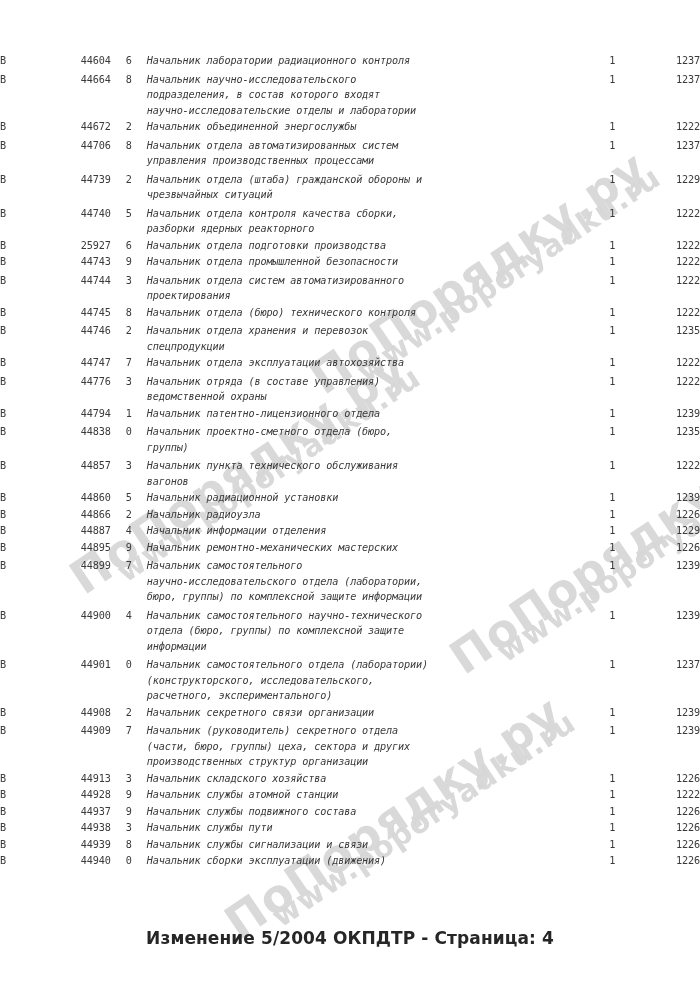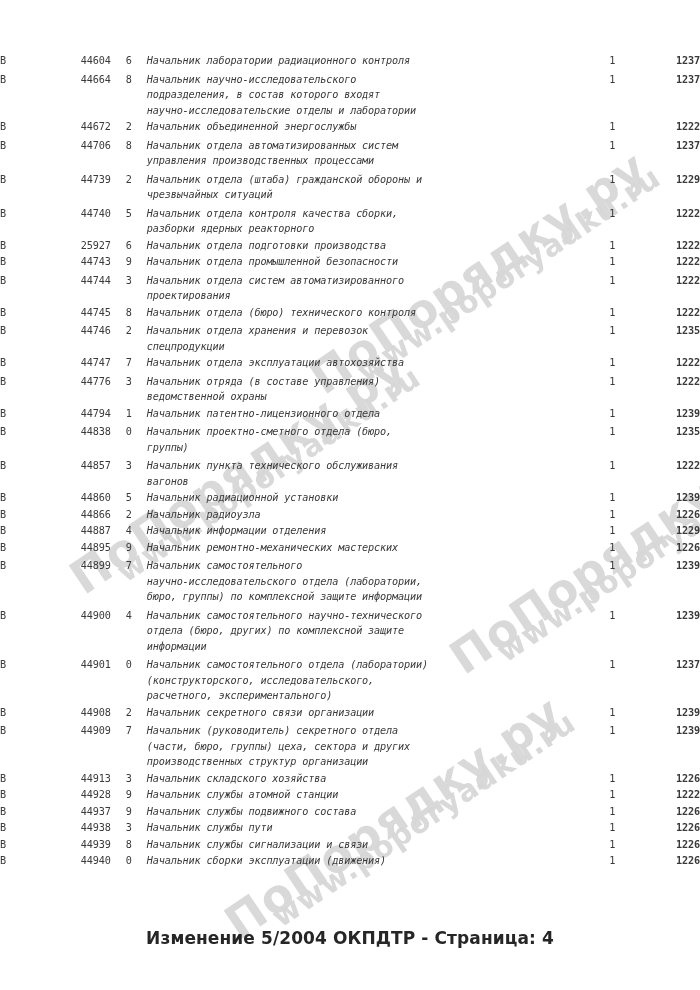--- a/index.html
+++ b/index.html
@@ -66,7 +66,7 @@
   td.c-check  { width: 30px;  text-align: center; }
   td.c-name   { width: 370px; padding-left: 12px; padding-right: 6px; font-style: italic; }
   td.c-qty    { width: 34px;  text-align: center; }
-  td.c-class  { width: 56px;  text-align: right; padding-right: 57px; font-weight: bold; }
+  td.c-class  { width: 56px;  text-align: right; padding-right: 57px; }
 
   .c-name .line { display: block; white-space: pre-wrap; }
 

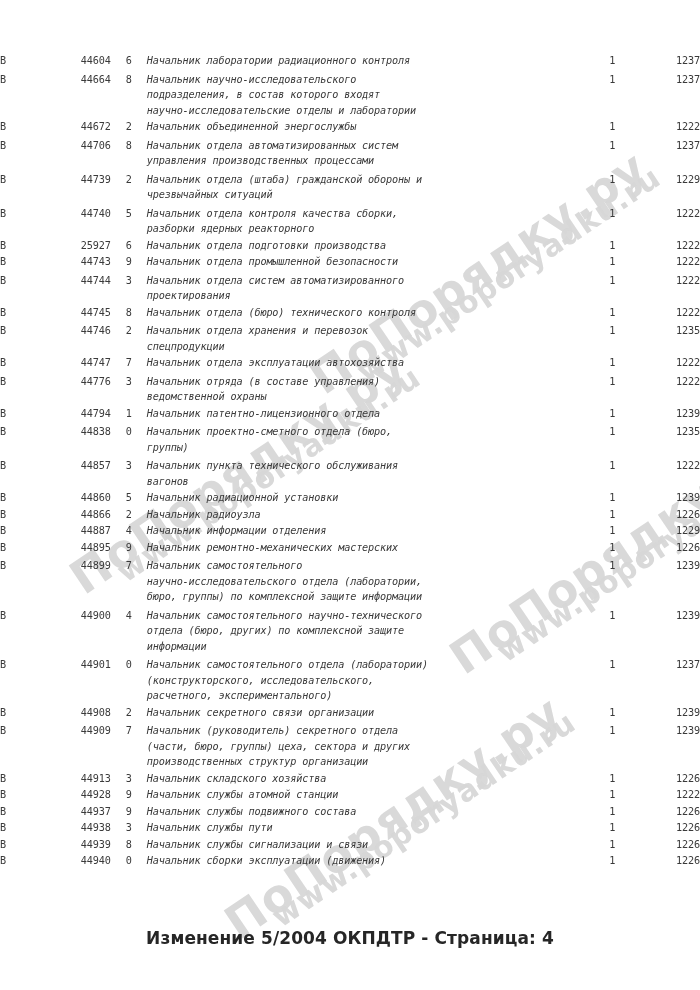--- a/index.html
+++ b/index.html
@@ -332,7 +332,7 @@
             <td class="c-check">4</td>
             <td class="c-name">
               <span class="line">Начальник самостоятельного научно-технического</span>
-              <span class="line">отдела (бюро, других) по комплексной защите</span>
+              <span class="line">отдела (бюро, группы) по комплексной защите</span>
               <span class="line">информации</span>
             </td>
             <td class="c-qty">1</td>

